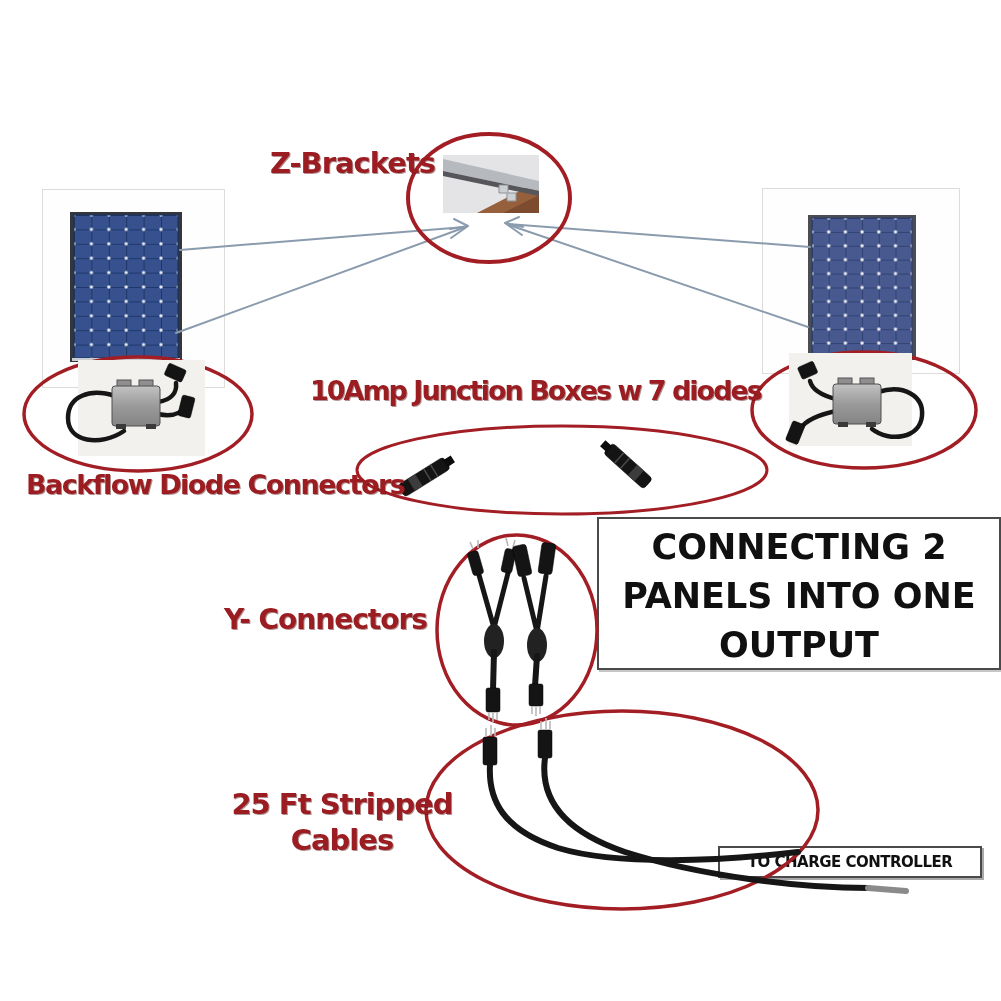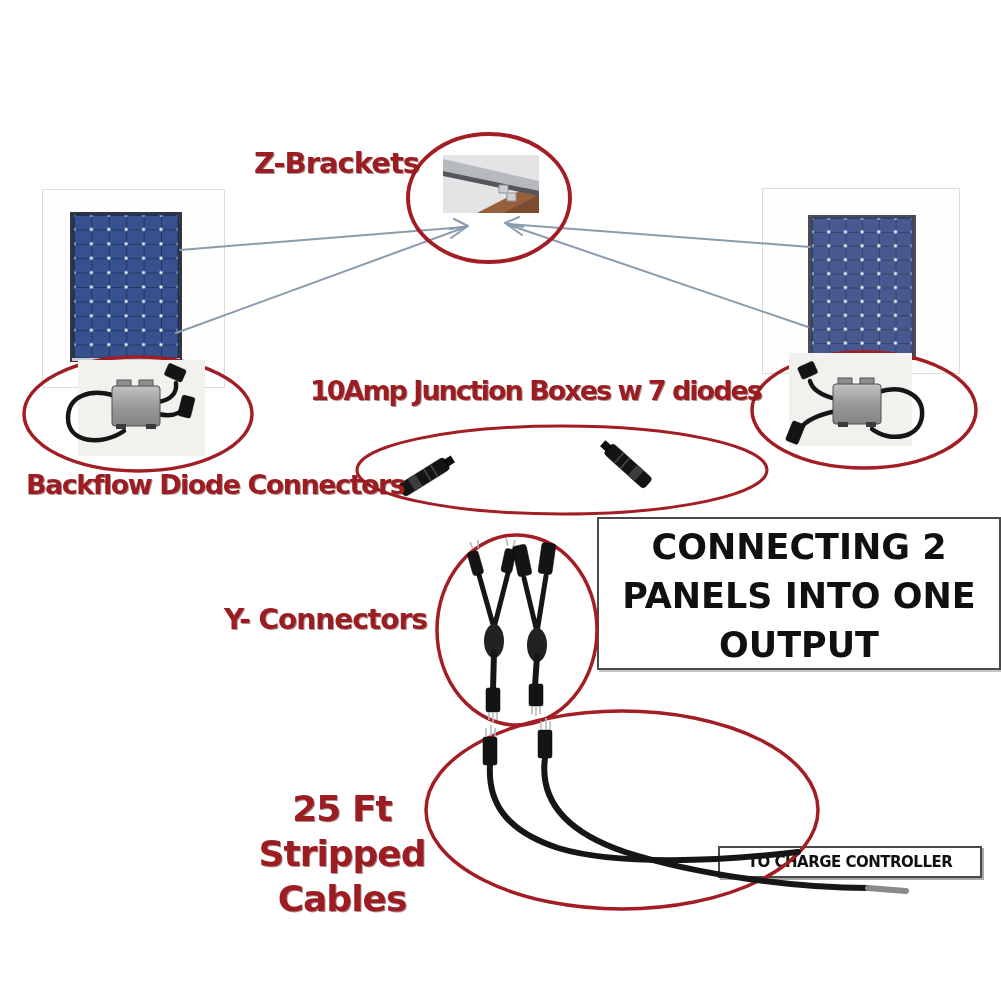--- a/index.html
+++ b/index.html
@@ -15,7 +15,7 @@
     position:absolute;color:var(--label_red,#9b1d22);font-weight:bold;
     text-shadow:1px 1px 0 rgba(80,8,8,.45);white-space:nowrap;
   }
-  .lbl-z{left:254px;top:146px;font-size:29px;letter-spacing:-1px;}
+  .lbl-z{left:270px;top:146px;font-size:29px;letter-spacing:-1px;}
   .lbl-jb{left:310px;top:375px;font-size:27px;letter-spacing:-2px;}
   .lbl-backflow{left:26px;top:469px;font-size:27px;letter-spacing:-1.5px;}
   .lbl-y{left:224px;top:603px;font-size:28px;letter-spacing:-1px;}

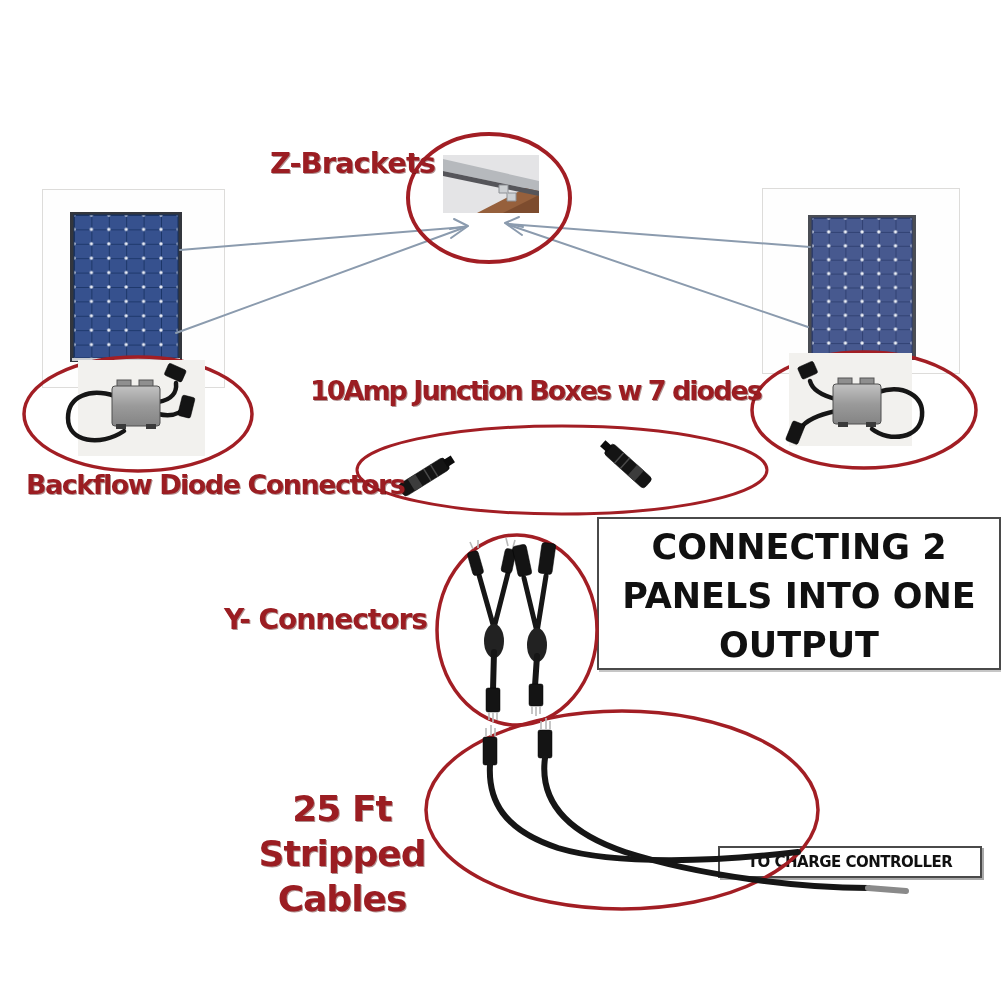--- a/index.html
+++ b/index.html
@@ -19,7 +19,7 @@
   .lbl-jb{left:310px;top:375px;font-size:27px;letter-spacing:-2px;}
   .lbl-backflow{left:26px;top:469px;font-size:27px;letter-spacing:-1.5px;}
   .lbl-y{left:224px;top:603px;font-size:28px;letter-spacing:-1px;}
-  .lbl-cables{left:222px;top:786px;width:240px;font-size:36px;letter-spacing:-1px;
+  .lbl-cables{left:222px;top:786px;width:240px;font-size:29px;letter-spacing:-1px;
     line-height:1.25;text-align:center;white-space:normal;}
   .whitebox{
     position:absolute;background:#ffffff;border:2px solid #4a4a4a;

